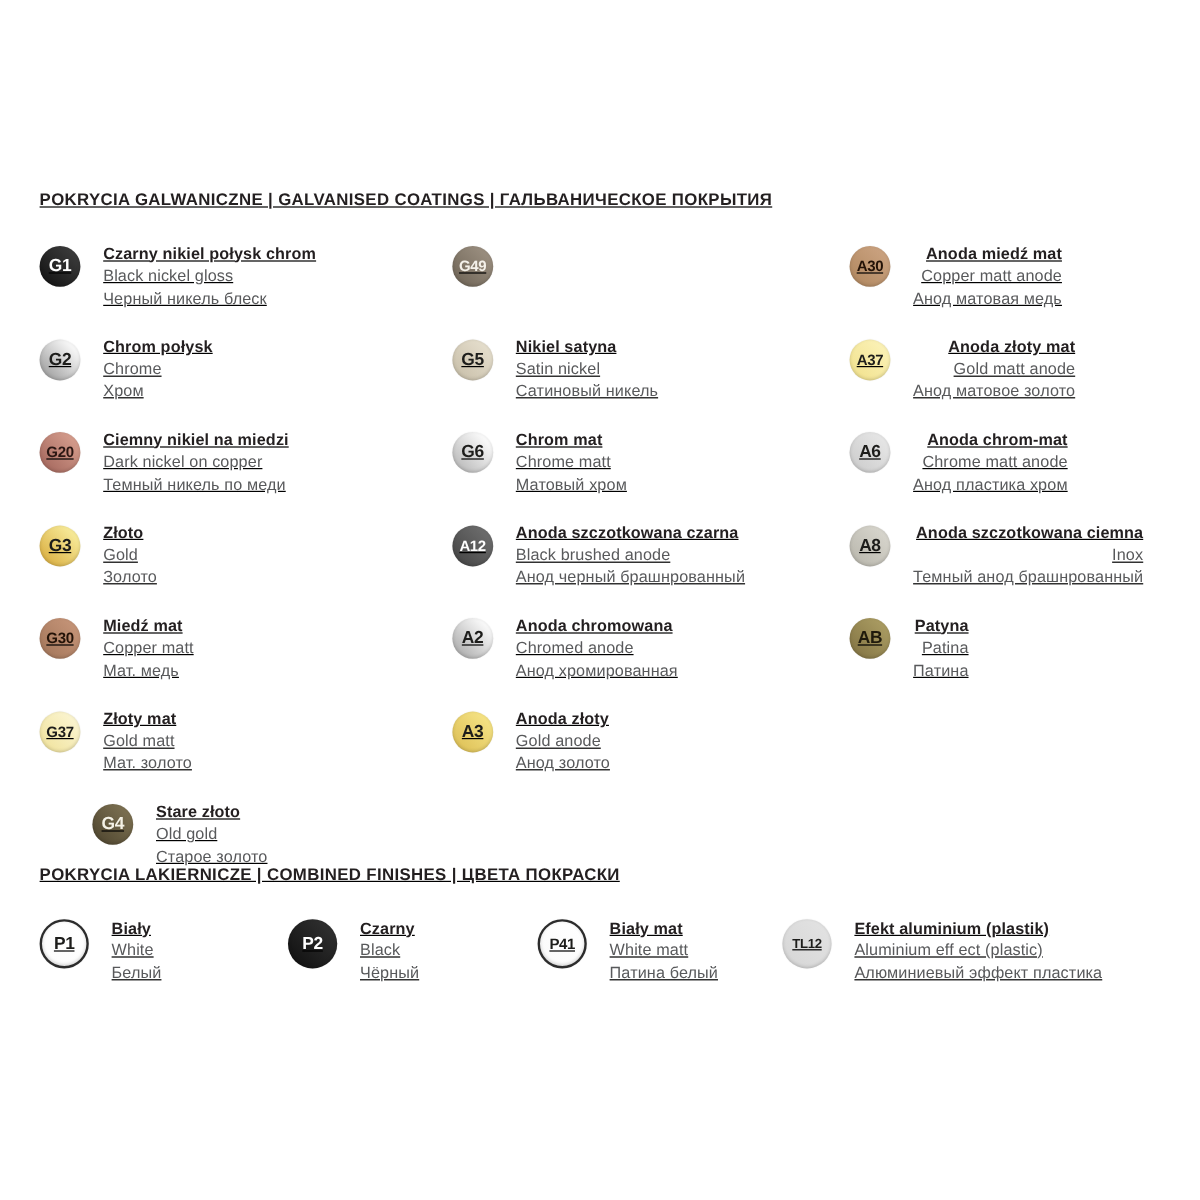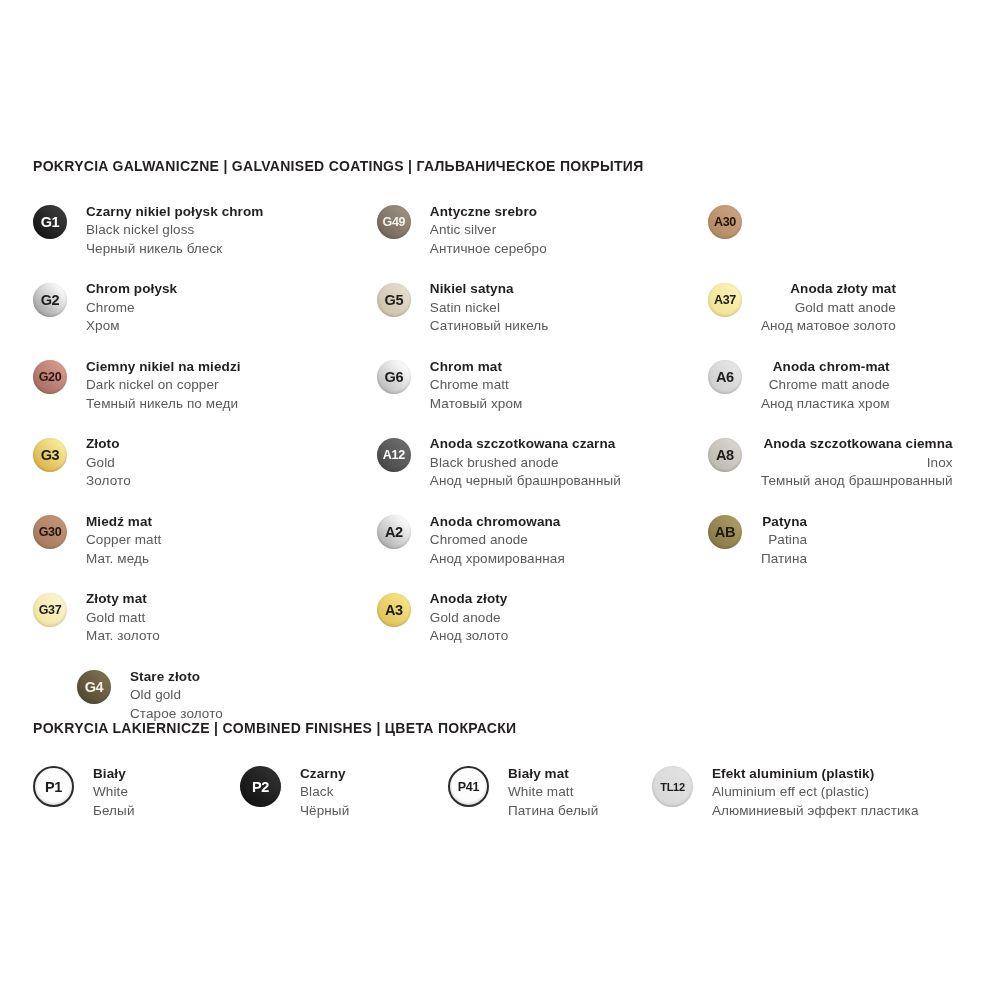--- a/index.html
+++ b/index.html
@@ -16,7 +16,7 @@
     inset: 0;
     background: #ffffff;
   }
-  .section { position: absolute; left: 33px; }
+  .section { position: absolute; left: 33px; text-decoration: underline; }
   #section-0 { top: 158px; width: 950px; }
   #section-1 { top: 720px; width: 950px; }
   .section-title {

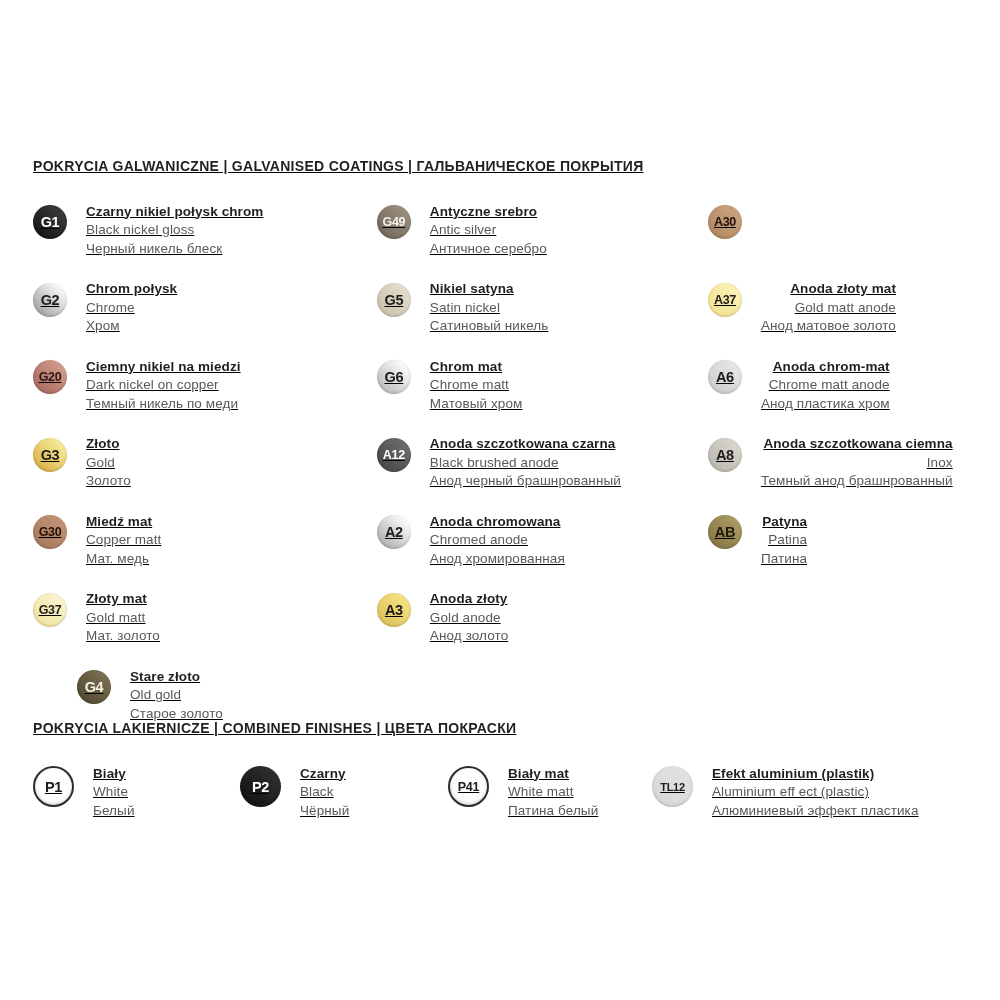--- a/index.html
+++ b/index.html
@@ -145,11 +145,6 @@
       <span class="dot" style="background: linear-gradient(225deg, rgb(156, 144, 129) 12%, rgb(110, 100, 86) 95%); color: rgb(244, 241, 234); font-size: 12.5px;">
         <span class="code">G49</span>
       </span>
-      <span class="labels">
-        <span class="name-pl">Antyczne srebro</span>
-        <span class="name-en">Antic silver</span>
-        <span class="name-ru">Античное серебро</span>
-      </span>
     </div>
           <div class="swatch">
       <span class="dot" style="background: linear-gradient(225deg, rgb(230, 223, 206) 12%, rgb(199, 190, 168) 95%); color: rgb(29, 29, 27); font-size: 14.5px;">

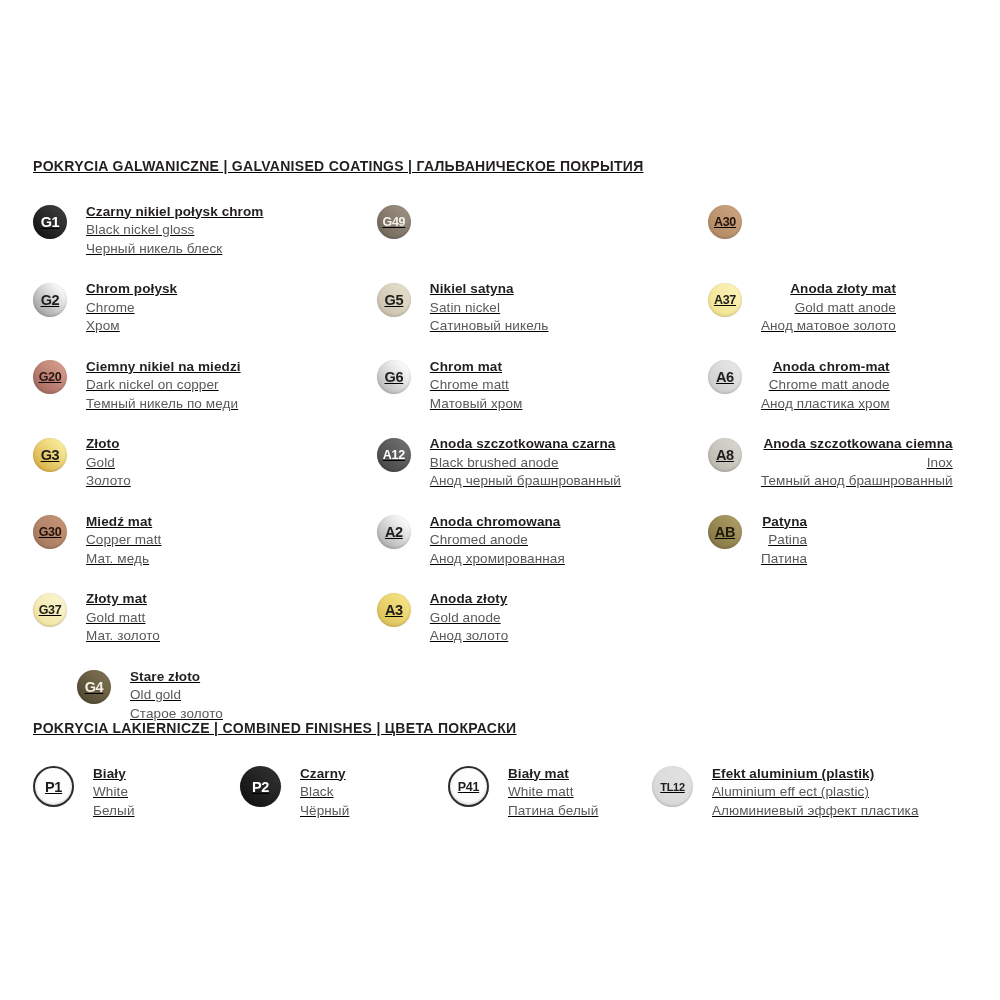--- a/index.html
+++ b/index.html
@@ -202,6 +202,11 @@
       <span class="dot" style="background: linear-gradient(225deg, rgb(203, 163, 129) 12%, rgb(176, 135, 95) 95%); color: rgb(35, 18, 7); font-size: 12.5px;">
         <span class="code">A30</span>
       </span>
+      <span class="labels">
+        <span class="name-pl">Anoda miedź mat</span>
+        <span class="name-en">Copper matt anode</span>
+        <span class="name-ru">Анод матовая медь</span>
+      </span>
     </div>
           <div class="swatch">
       <span class="dot" style="background: linear-gradient(225deg, rgb(251, 242, 184) 12%, rgb(241, 225, 140) 95%); color: rgb(29, 29, 27); font-size: 12.5px;">

